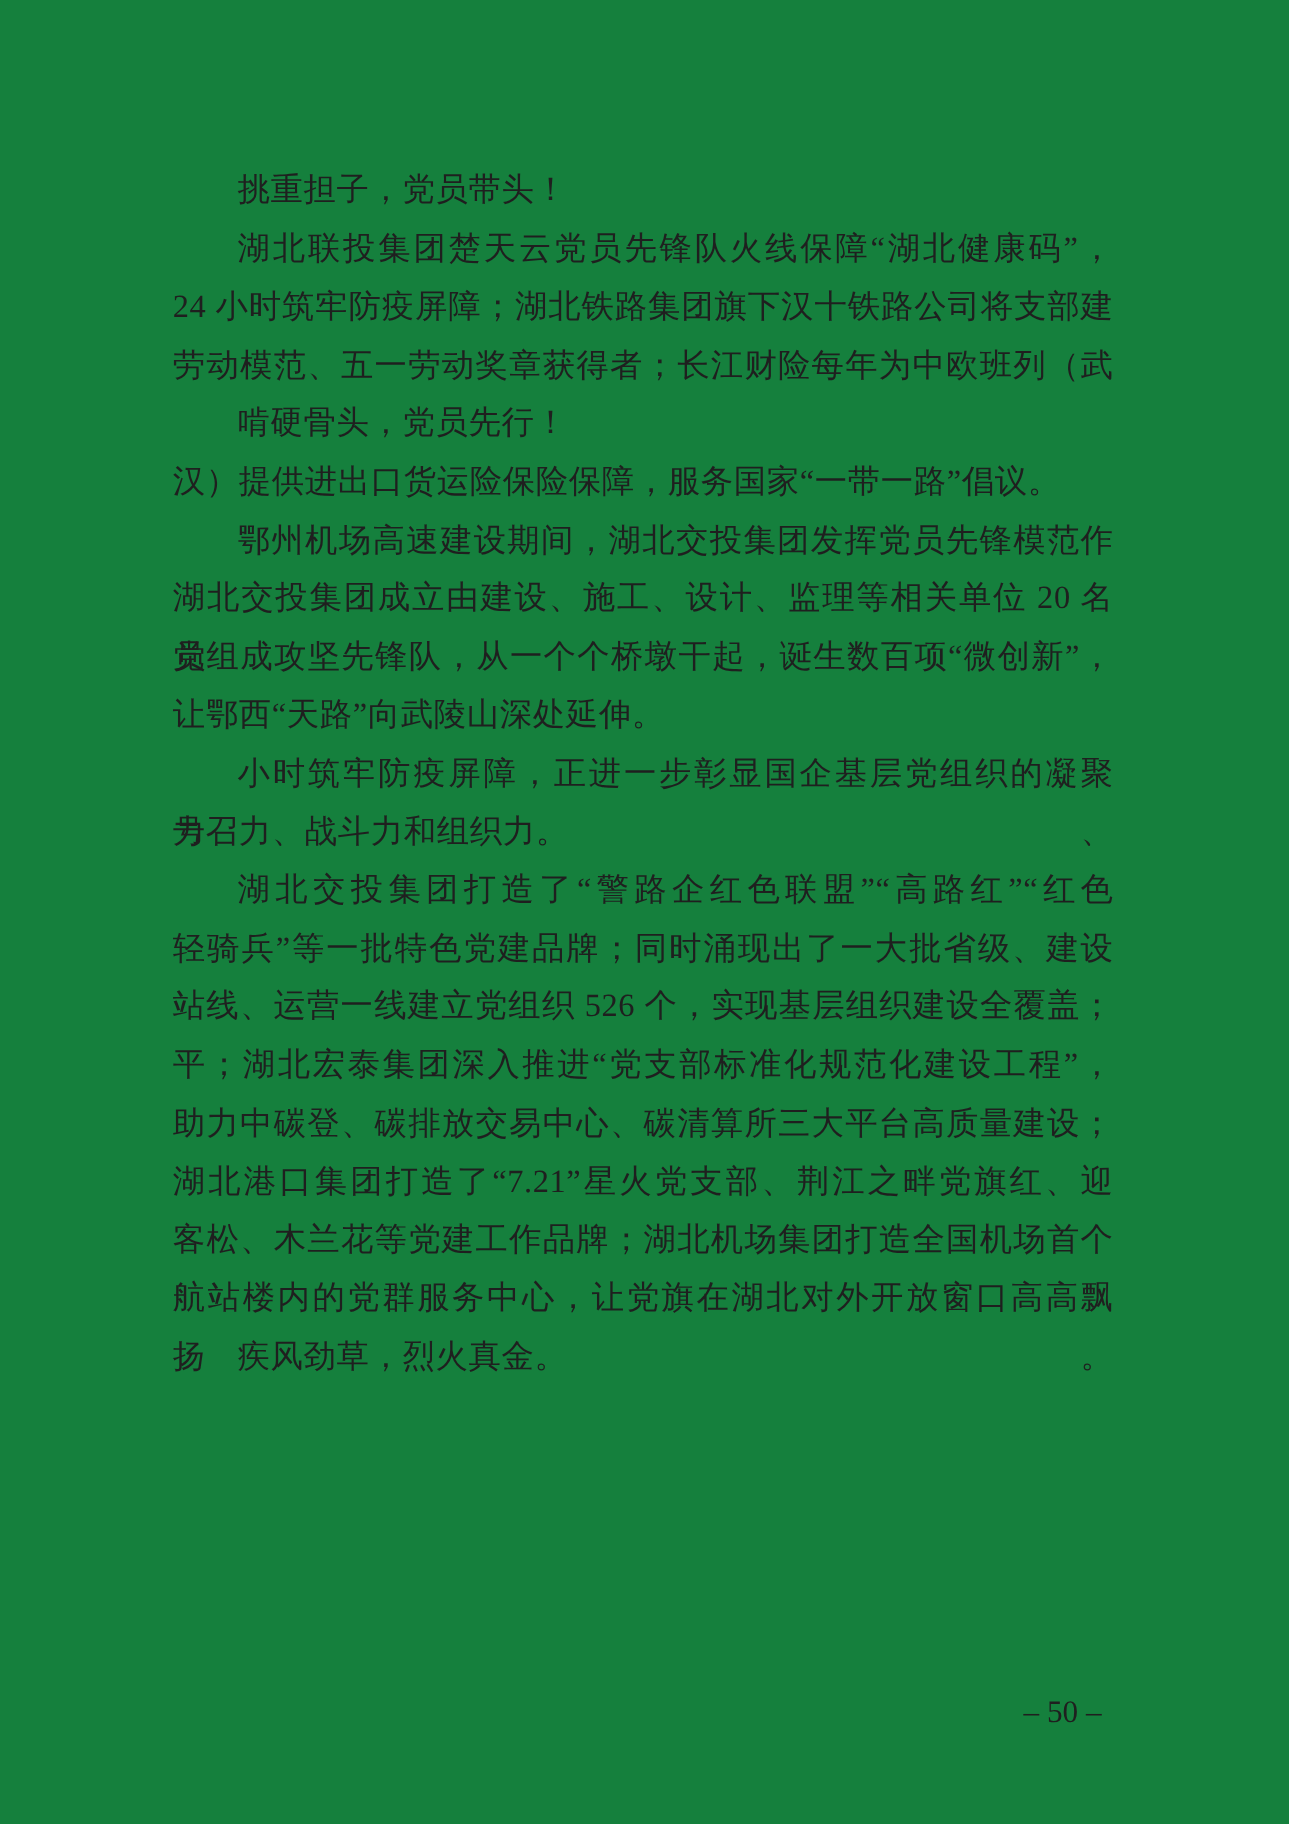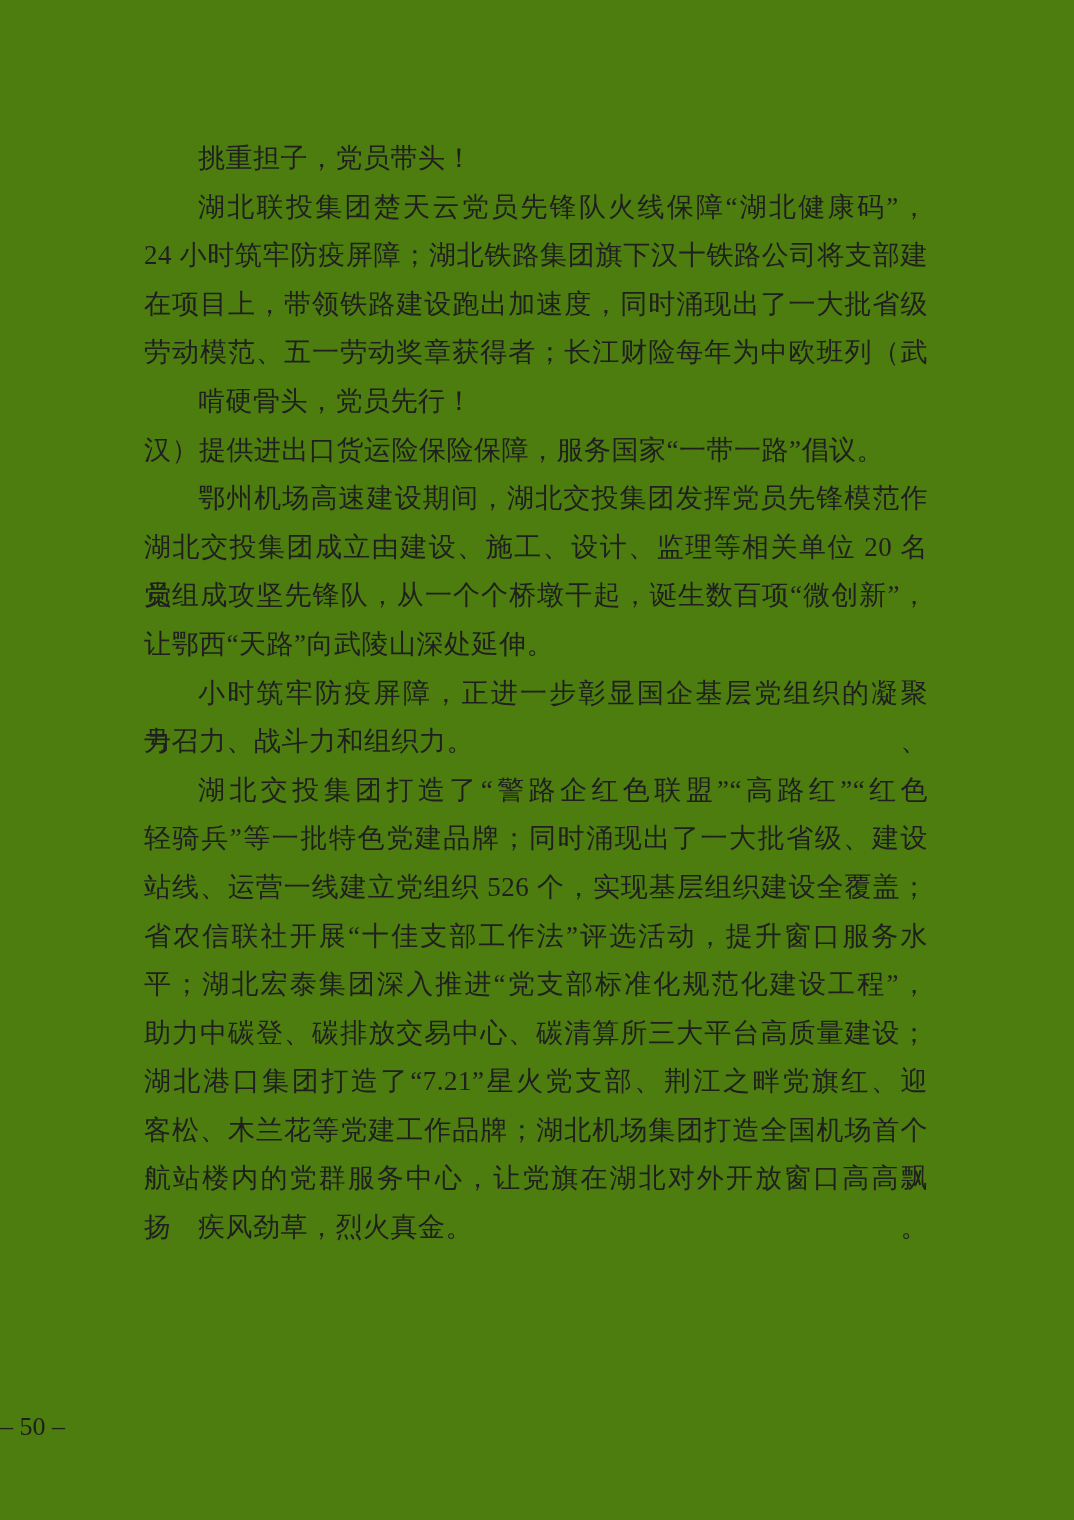--- a/index.html
+++ b/index.html
@@ -11,7 +11,7 @@
     position: relative;
     width: 1074px;
     height: 1520px;
-    background: #4d7c0f;
+    background: #15803d;
     overflow: hidden;
     font-family: "Liberation Serif", "DejaVu Serif", serif;
     color: #1f1f1f;

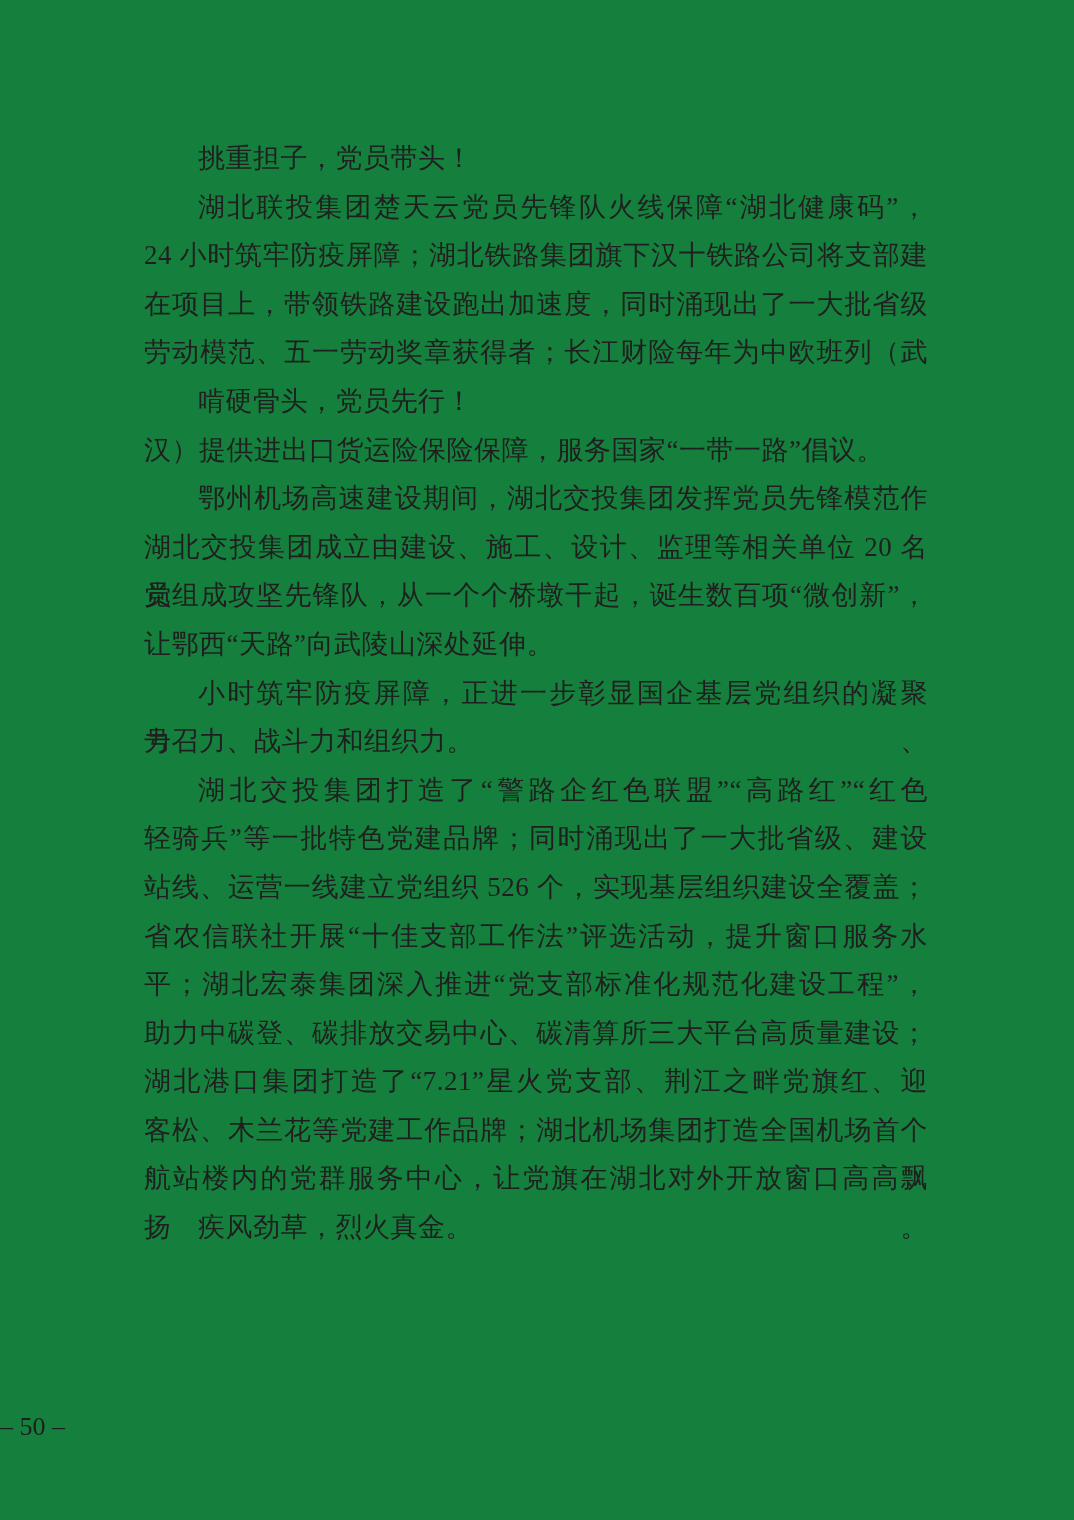--- a/index.html
+++ b/index.html
@@ -57,7 +57,6 @@
     <div class="line indent">挑重担子，党员带头！</div>
     <div class="line indent fill">湖北联投集团楚天云党员先锋队火线保障“湖北健康码”，</div>
     <div class="line fill">24 小时筑牢防疫屏障；湖北铁路集团旗下汉十铁路公司将支部建</div>
-    <div class="line fill">在项目上，带领铁路建设跑出加速度，同时涌现出了一大批省级</div>
     <div class="line fill">劳动模范、五一劳动奖章获得者；长江财险每年为中欧班列（武</div>
     <div class="line indent">啃硬骨头，党员先行！</div>
     <div class="line">汉）提供进出口货运险保险保障，服务国家“一带一路”倡议。</div>

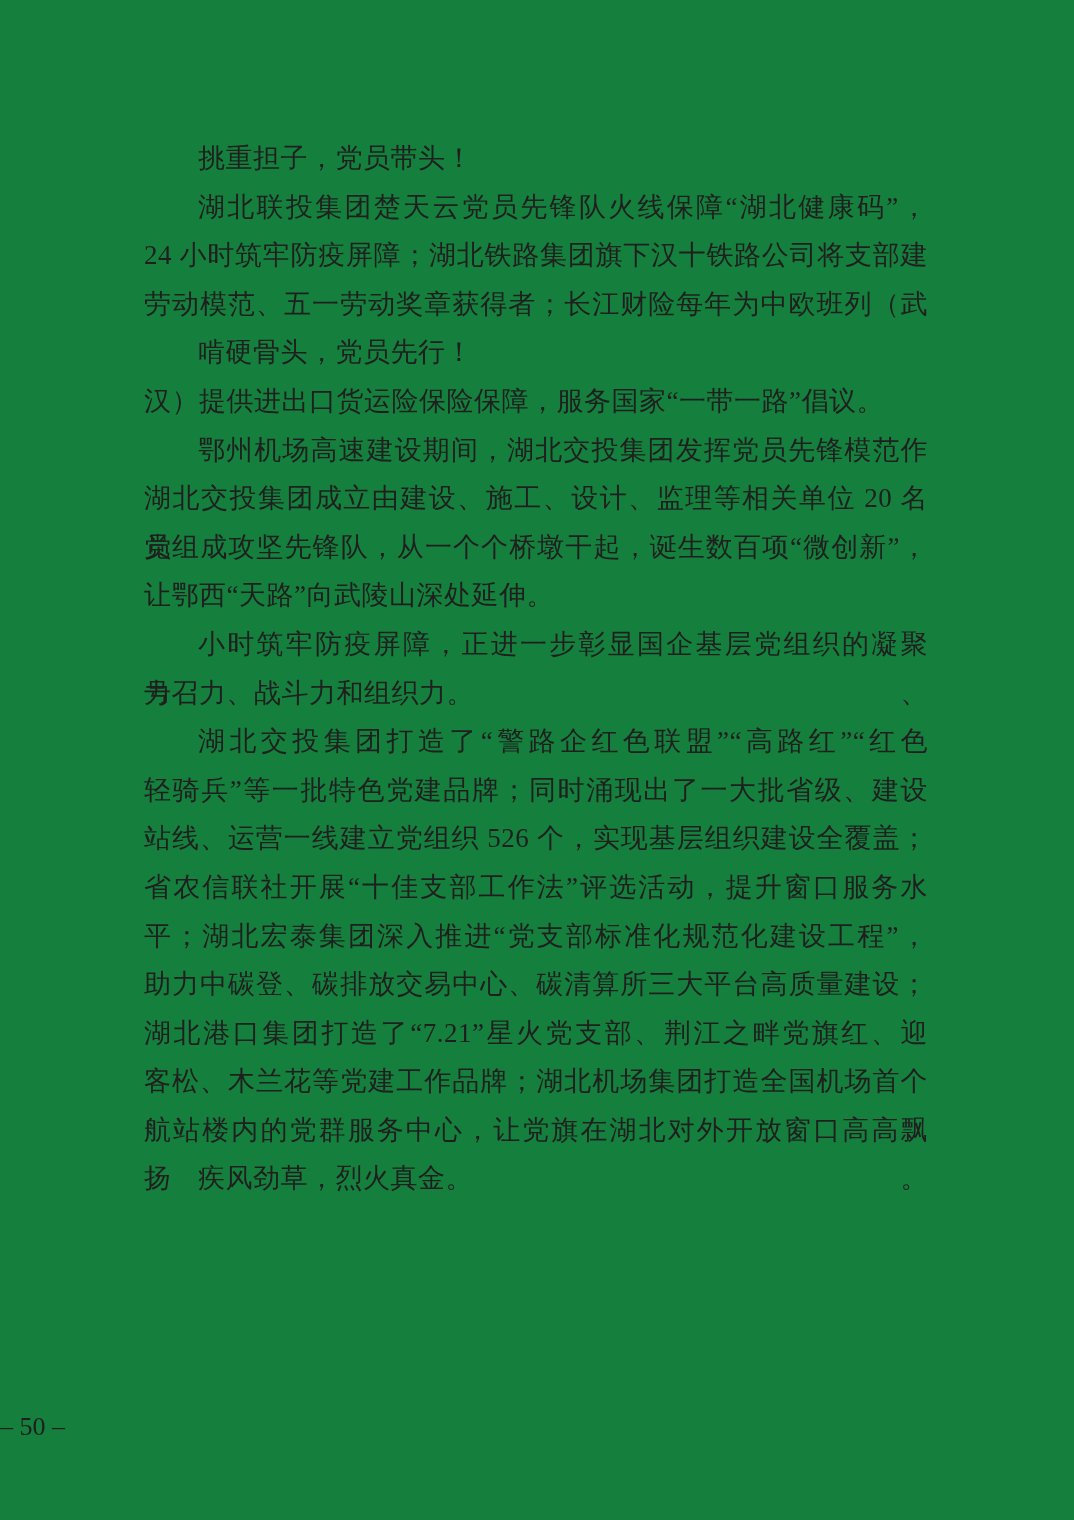--- a/index.html
+++ b/index.html
@@ -69,7 +69,6 @@
     <div class="line indent fill">湖北交投集团打造了“警路企红色联盟”“高路红”“红色</div>
     <div class="line fill">轻骑兵”等一批特色党建品牌；同时涌现出了一大批省级、建设</div>
     <div class="line fill">站线、运营一线建立党组织 526 个，实现基层组织建设全覆盖；</div>
-    <div class="line fill">省农信联社开展“十佳支部工作法”评选活动，提升窗口服务水</div>
     <div class="line fill">平；湖北宏泰集团深入推进“党支部标准化规范化建设工程”，</div>
     <div class="line fill">助力中碳登、碳排放交易中心、碳清算所三大平台高质量建设；</div>
     <div class="line fill">湖北港口集团打造了“7.21”星火党支部、荆江之畔党旗红、迎</div>

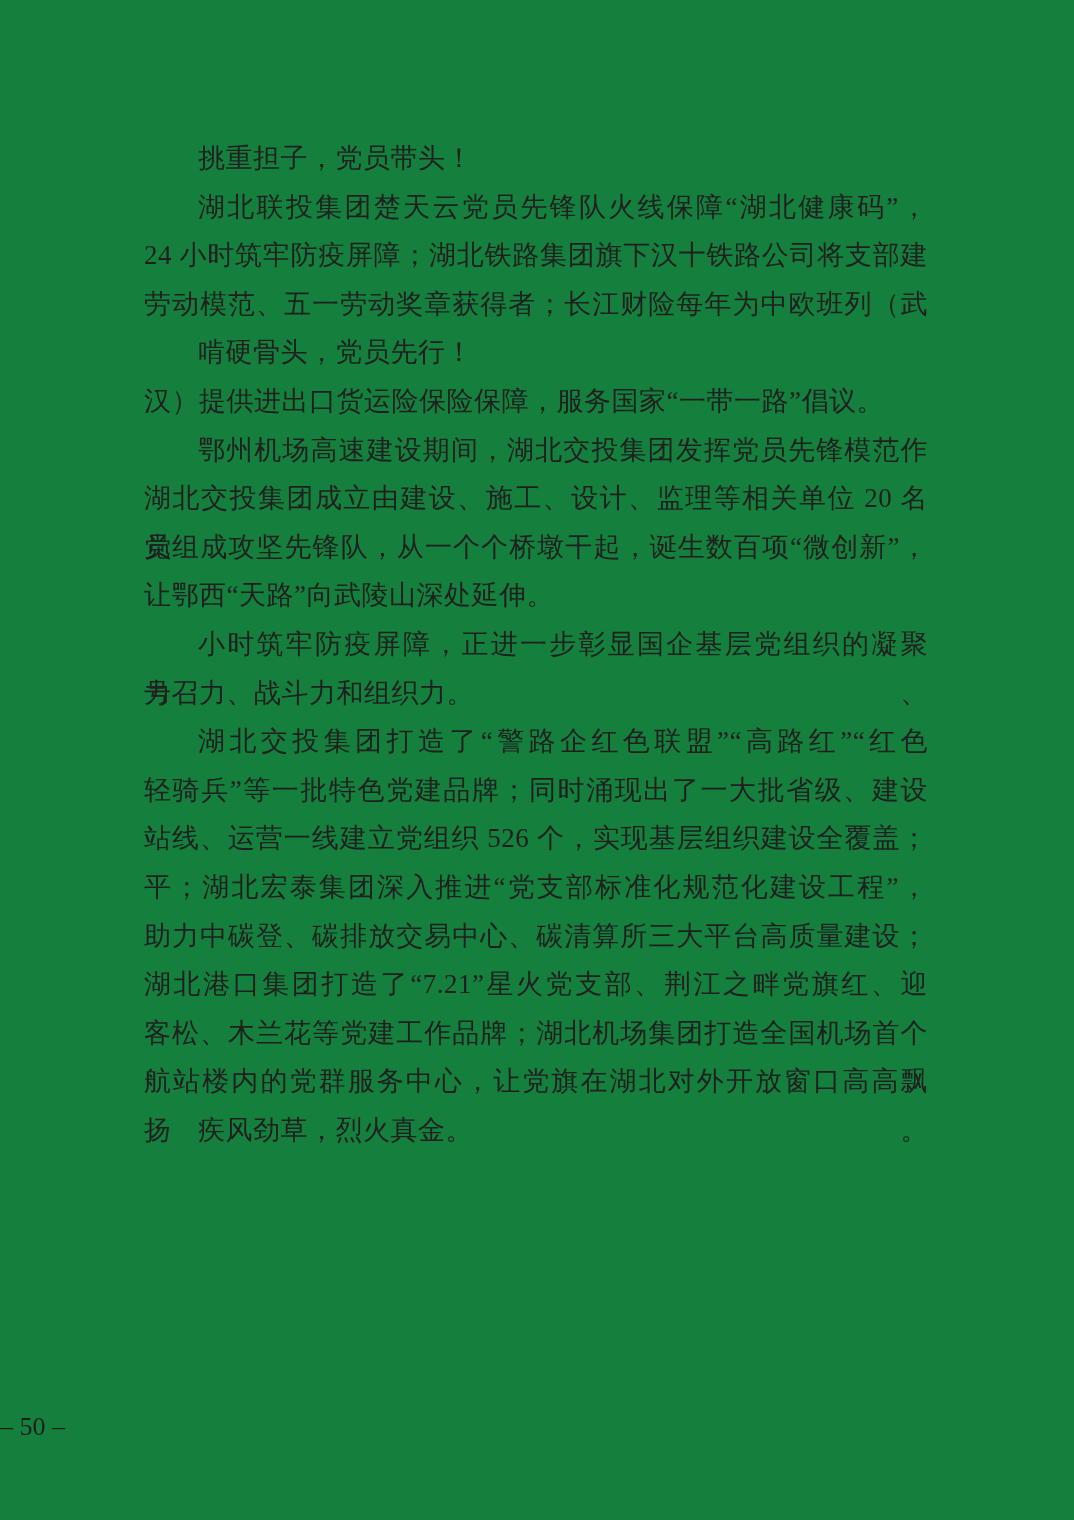--- a/index.html
+++ b/index.html
@@ -43,7 +43,7 @@
     left: 0;
     top: 1403px;
     width: 918px;
-    text-align: left;
+    text-align: right;
     font-size: 26px;
     line-height: 48px;
     color: #1f1f1f;

